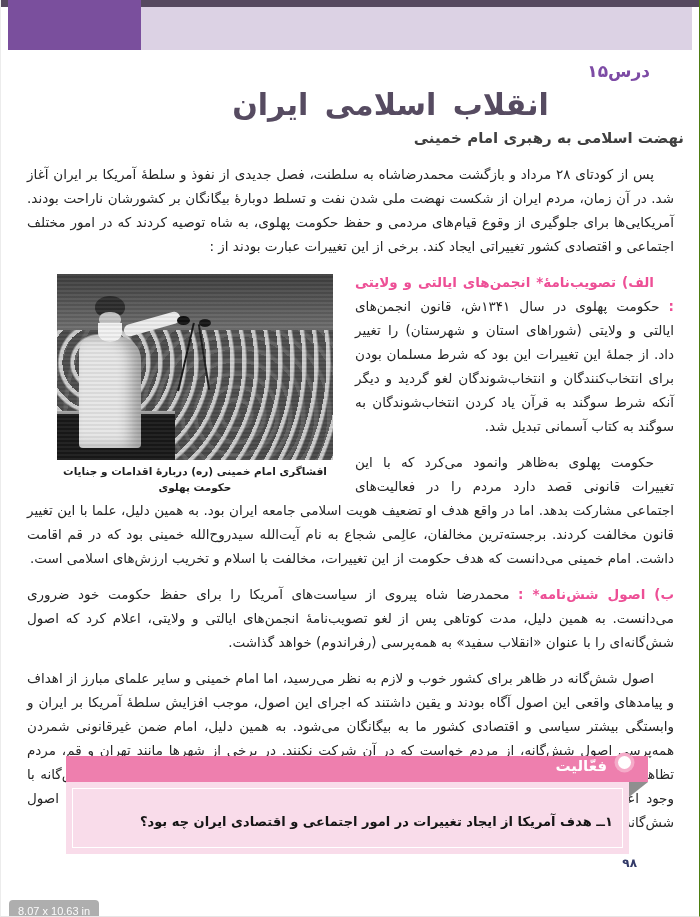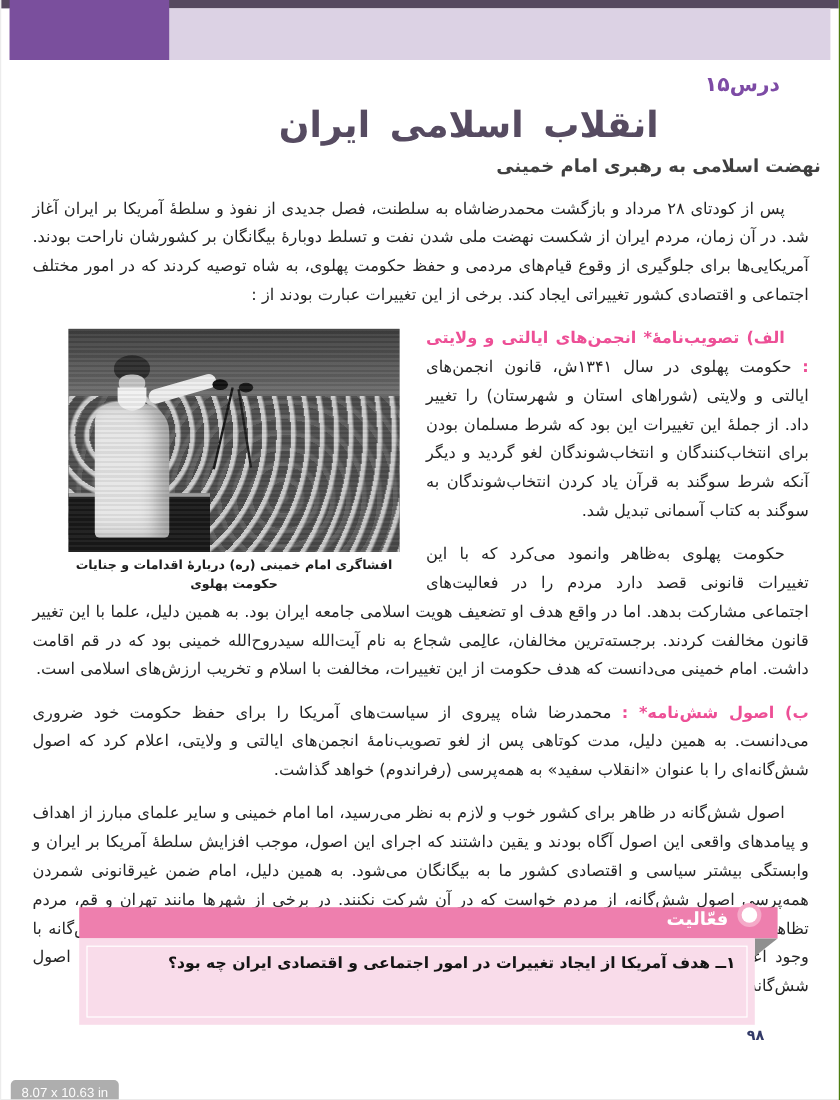--- a/index.html
+++ b/index.html
@@ -87,7 +87,7 @@
     padding-right:16px; font-size:13px; font-weight:bold; color:#151515;
     line-height:27px; text-align:right;
   }
-  .q:first-child{padding-top:8px;}
+  .q:first-child{padding-top:26px;}
 
   .page-number{
     position:absolute; top:856px; right:62px;

